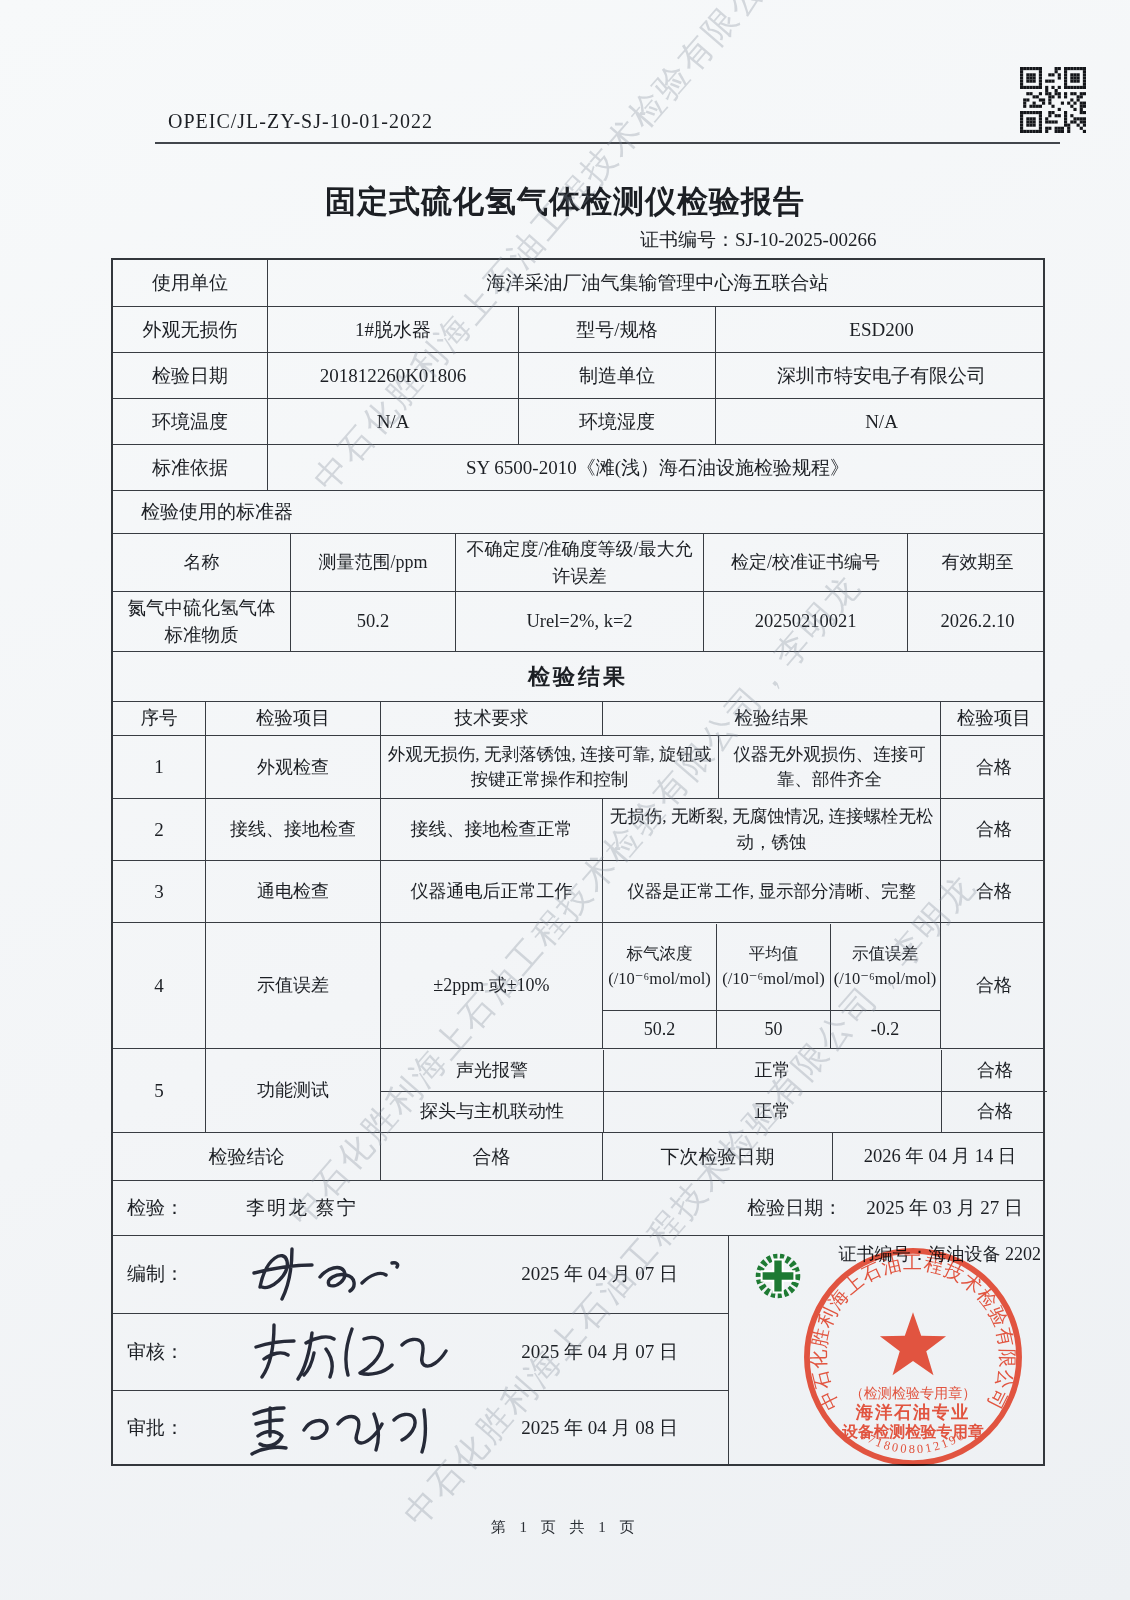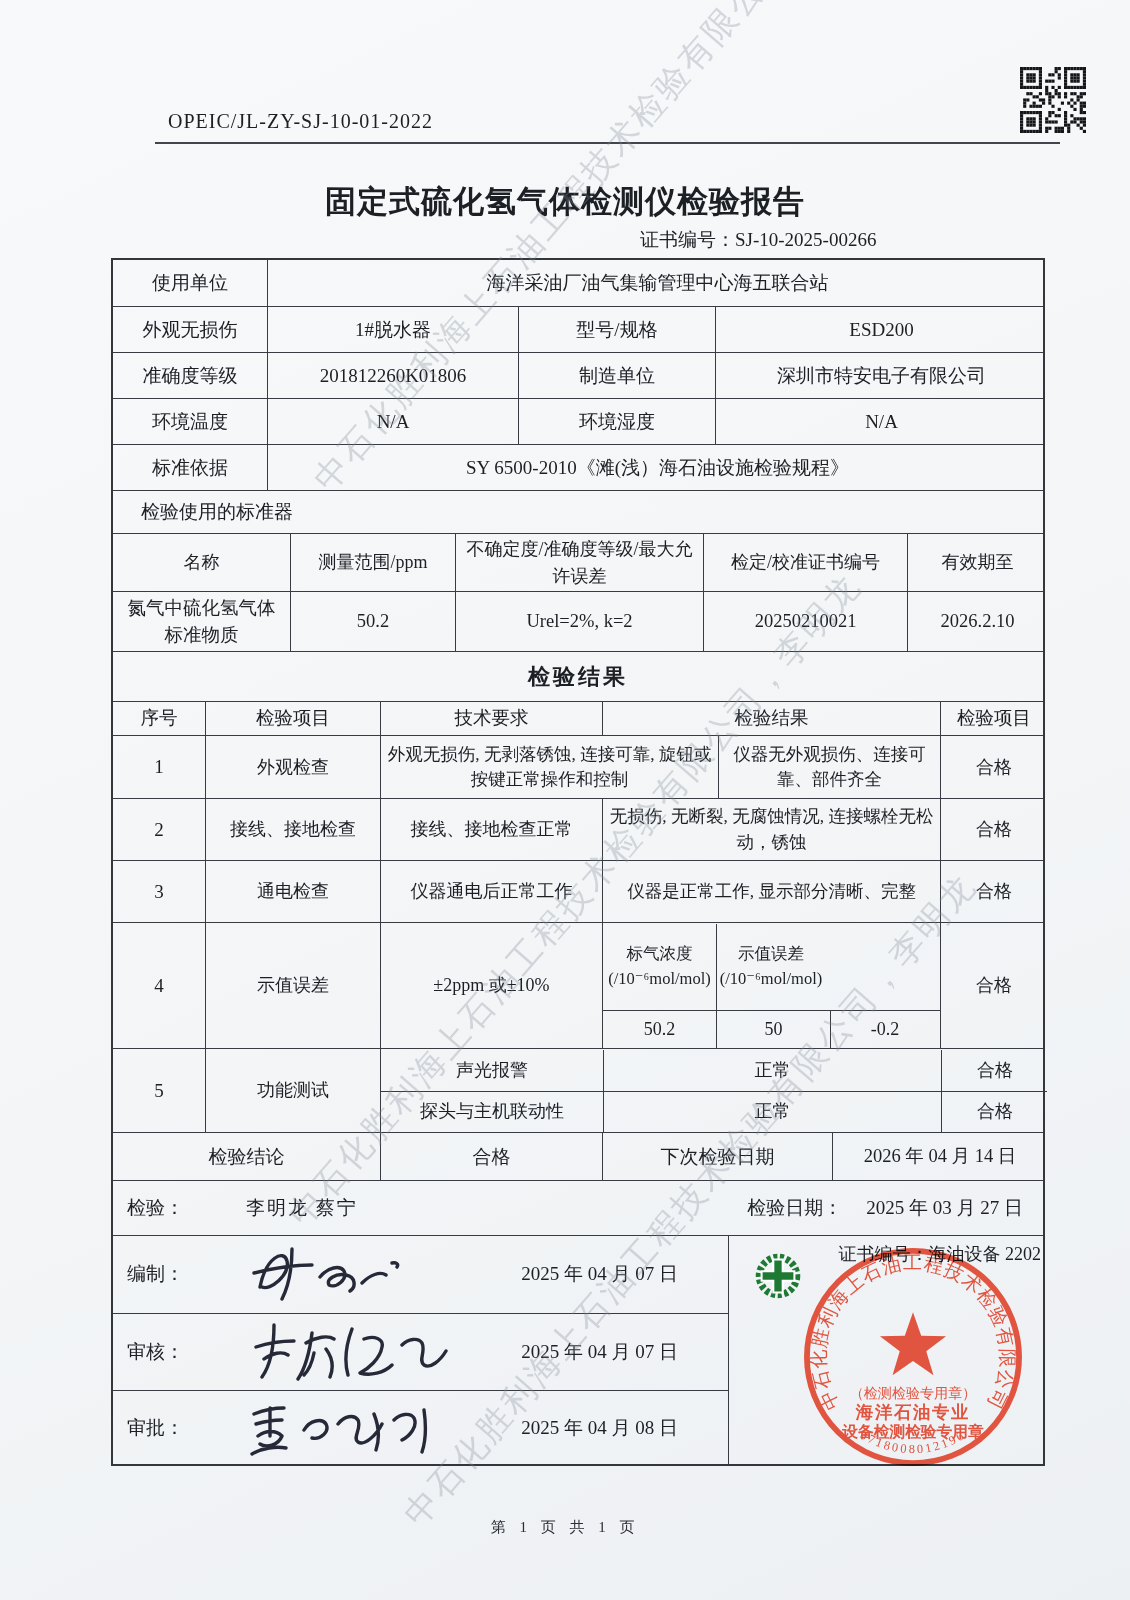--- a/index.html
+++ b/index.html
@@ -298,7 +298,7 @@
       <div class="td" style="width:332px">ESD200</div>
     </div>
     <div class="tr" style="height:46px">
-      <div class="td" style="width:154px">准确度等级</div>
+      <div class="td" style="width:154px">检验日期</div>
       <div class="td" style="width:251px">201812260K01806</div>
       <div class="td" style="width:197px">制造单位</div>
       <div class="td" style="width:332px">深圳市特安电子有限公司</div>

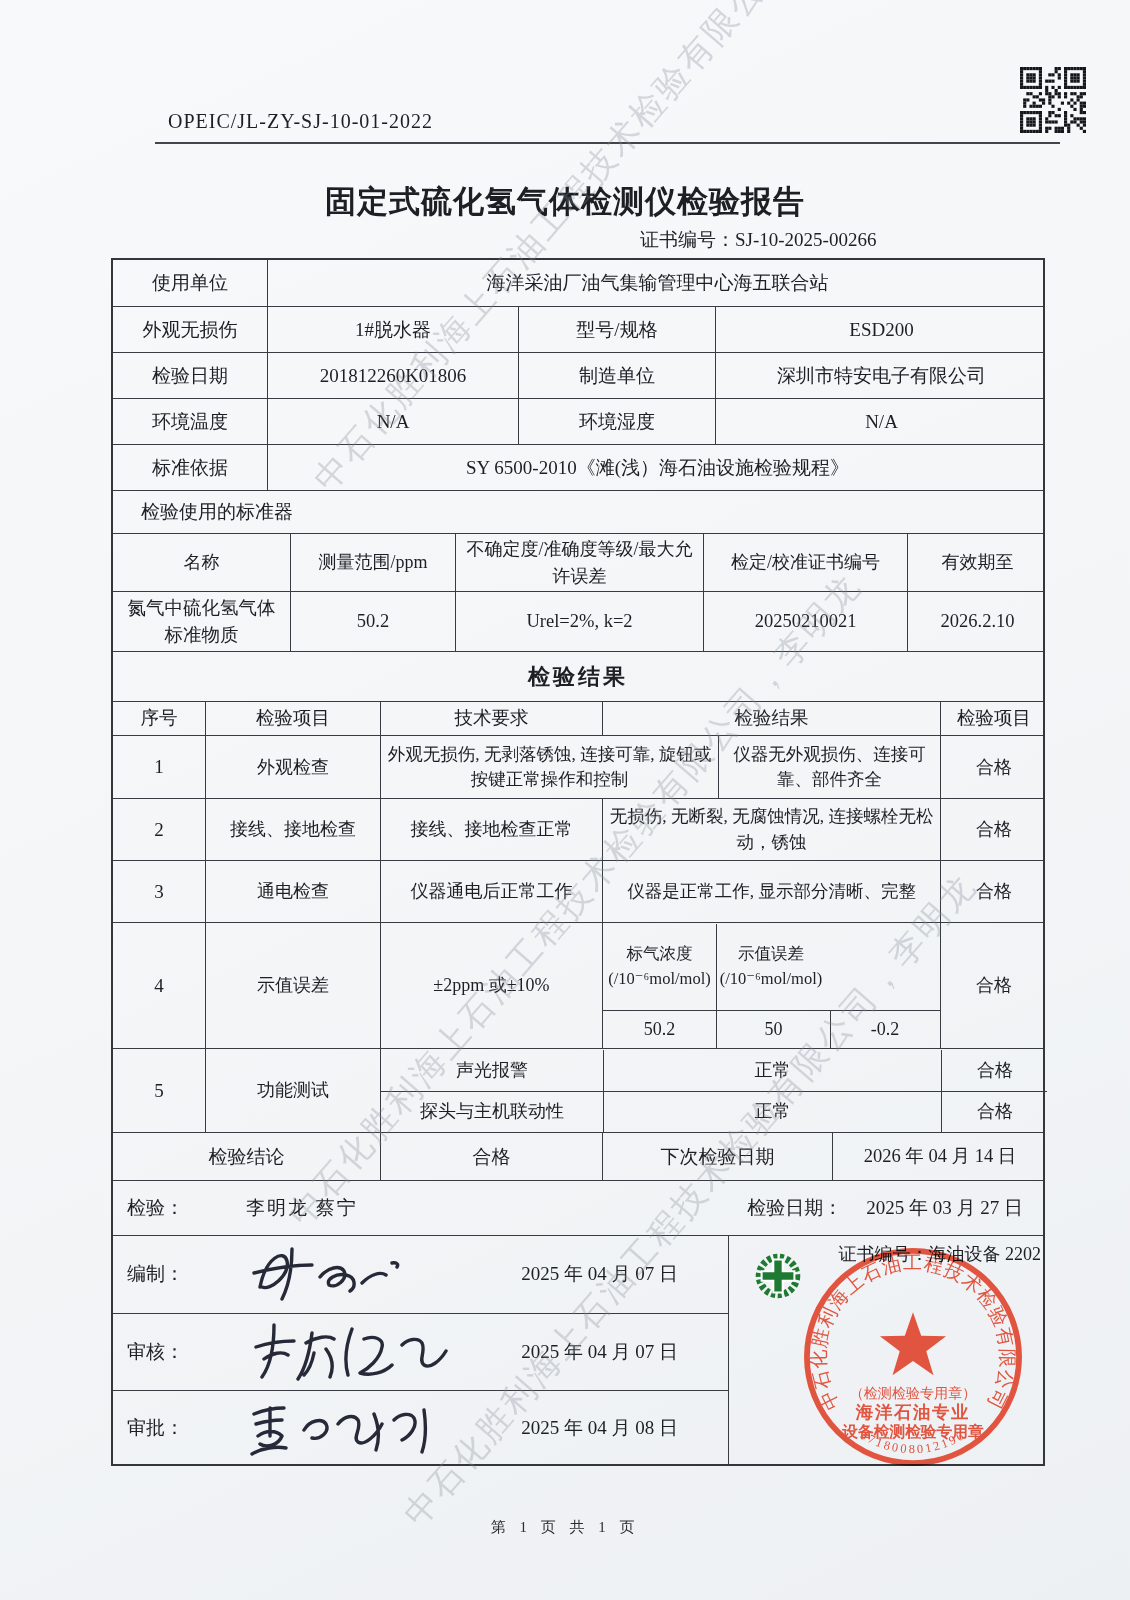--- a/index.html
+++ b/index.html
@@ -374,6 +374,7 @@
       <div class="td nest" style="width:338px">
         <div class="sub-row fs16" style="height:86px">
           <div class="sub" style="width:113px">标气浓度 (/10⁻⁶mol/mol)</div>
+          <div class="sub" style="width:114px">平均值 (/10⁻⁶mol/mol)</div>
           <div class="sub" style="width:109px">示值误差 (/10⁻⁶mol/mol)</div>
         </div>
         <div class="sub-row bt" style="height:38px; font-size:18px">

